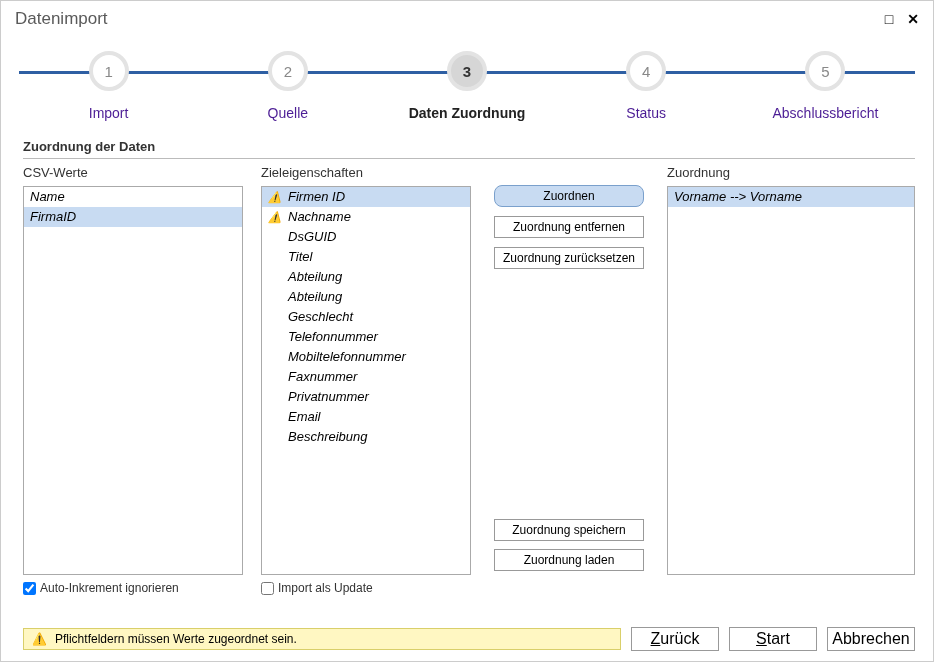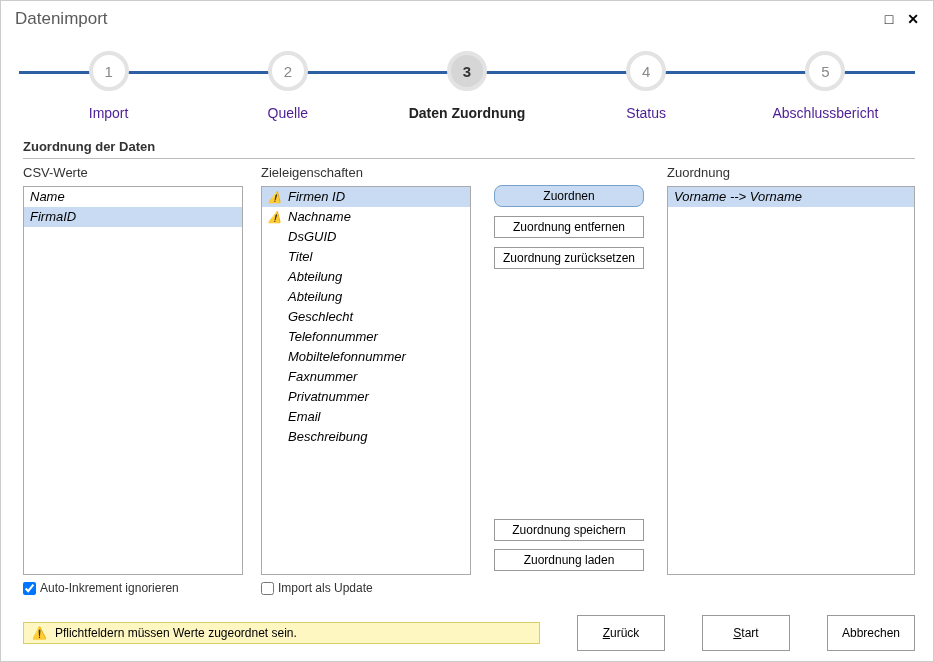--- a/index.html
+++ b/index.html
@@ -45,7 +45,7 @@
 
 .footer { position: absolute; bottom: 10px; left: 22px; right: 18px; display: flex; align-items: center; gap: 10px; }
 .msgbar { flex: 1; background: #fff7c2; border: 1px solid #d9cf6a; padding: 3px 8px; font-size: 12px; display: flex; align-items: center; gap: 8px; }
-.footer-btn { width: 88px; height: 36px; font-size: 12px; border: 1px solid #999; background: #fff; cursor: pointer; margin-left: 27px; }
+.footer-btn { width: 88px; height: 24px; font-size: 16px; border: 1px solid #999; background: #fff; cursor: pointer; }
 .underline-char { text-decoration: underline; }
 </style>
 </head>

